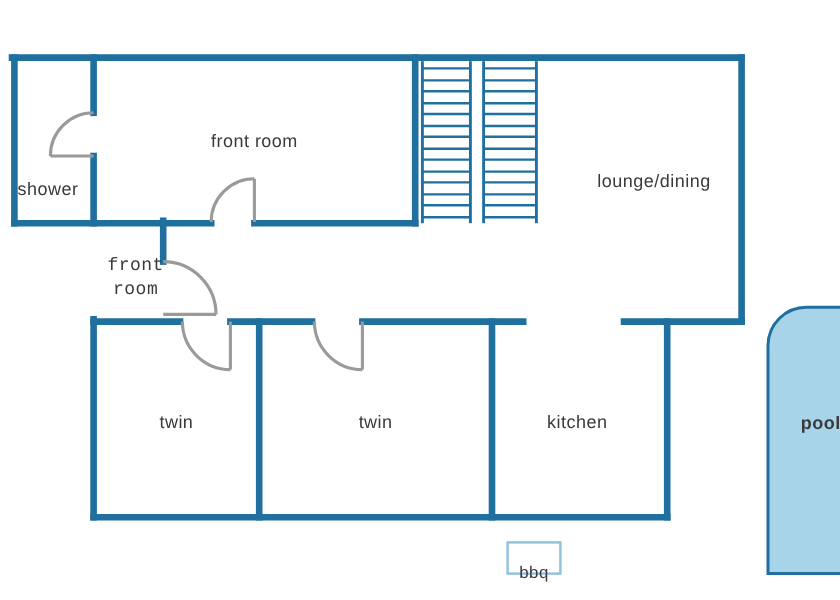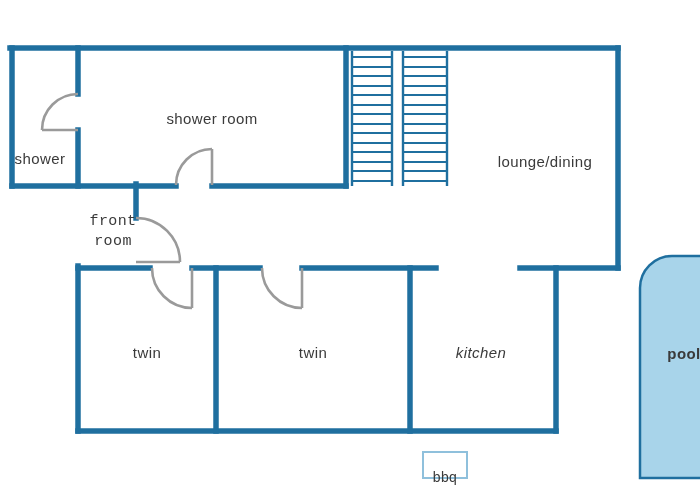--- a/index.html
+++ b/index.html
@@ -106,7 +106,7 @@
 
   <div class="label" style="left:40px;top:158px;">shower</div>
 
-  <div class="label" style="left:212px;top:118px;">shower room</div>
+  <div class="label" style="left:212px;top:118px;">front room</div>
 
   <div class="label" style="left:545px;top:151px;margin-top:10px;">lounge/dining</div>
 

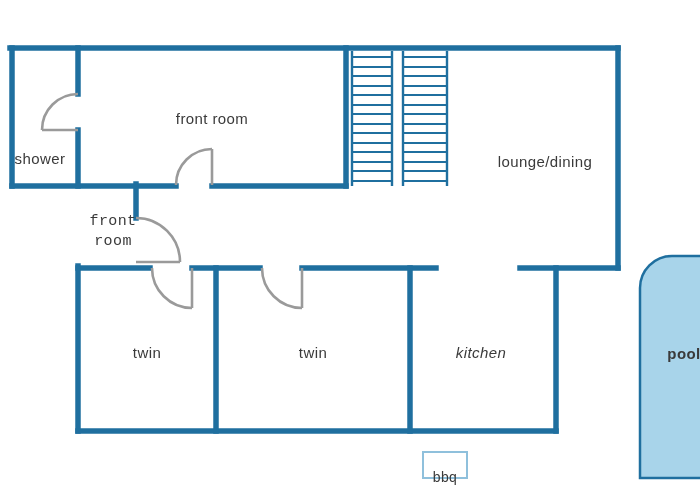--- a/index.html
+++ b/index.html
@@ -108,7 +108,7 @@
 
   <div class="label" style="left:212px;top:118px;">front room</div>
 
-  <div class="label" style="left:545px;top:151px;margin-top:10px;">lounge/dining</div>
+  <div class="label" style="left:545px;top:151px;">lounge/dining</div>
 
   <div class="label" style="left:113px;top:232px;">
     <span class="line">front</span>

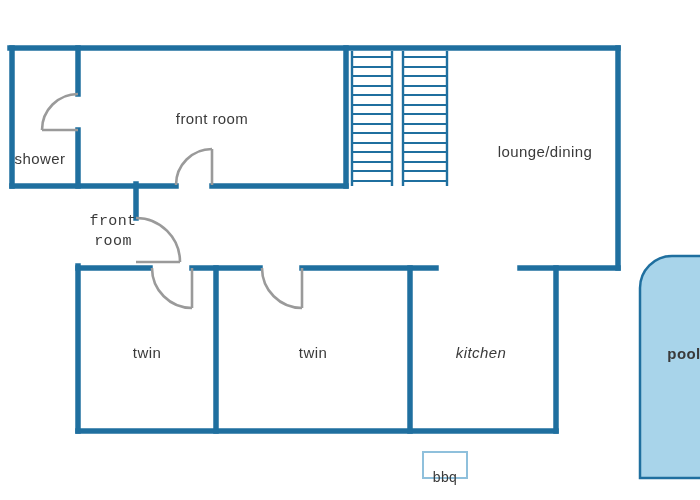--- a/index.html
+++ b/index.html
@@ -119,7 +119,7 @@
 
   <div class="label" style="left:313px;top:352px;">twin</div>
 
-  <div class="label" style="left:481px;top:352px;font-style:italic;">kitchen</div>
+  <div class="label" style="left:481px;top:352px;">kitchen</div>
 
   <div class="label" style="left:684px;top:353px;font-weight:bold;">pool</div>
 

